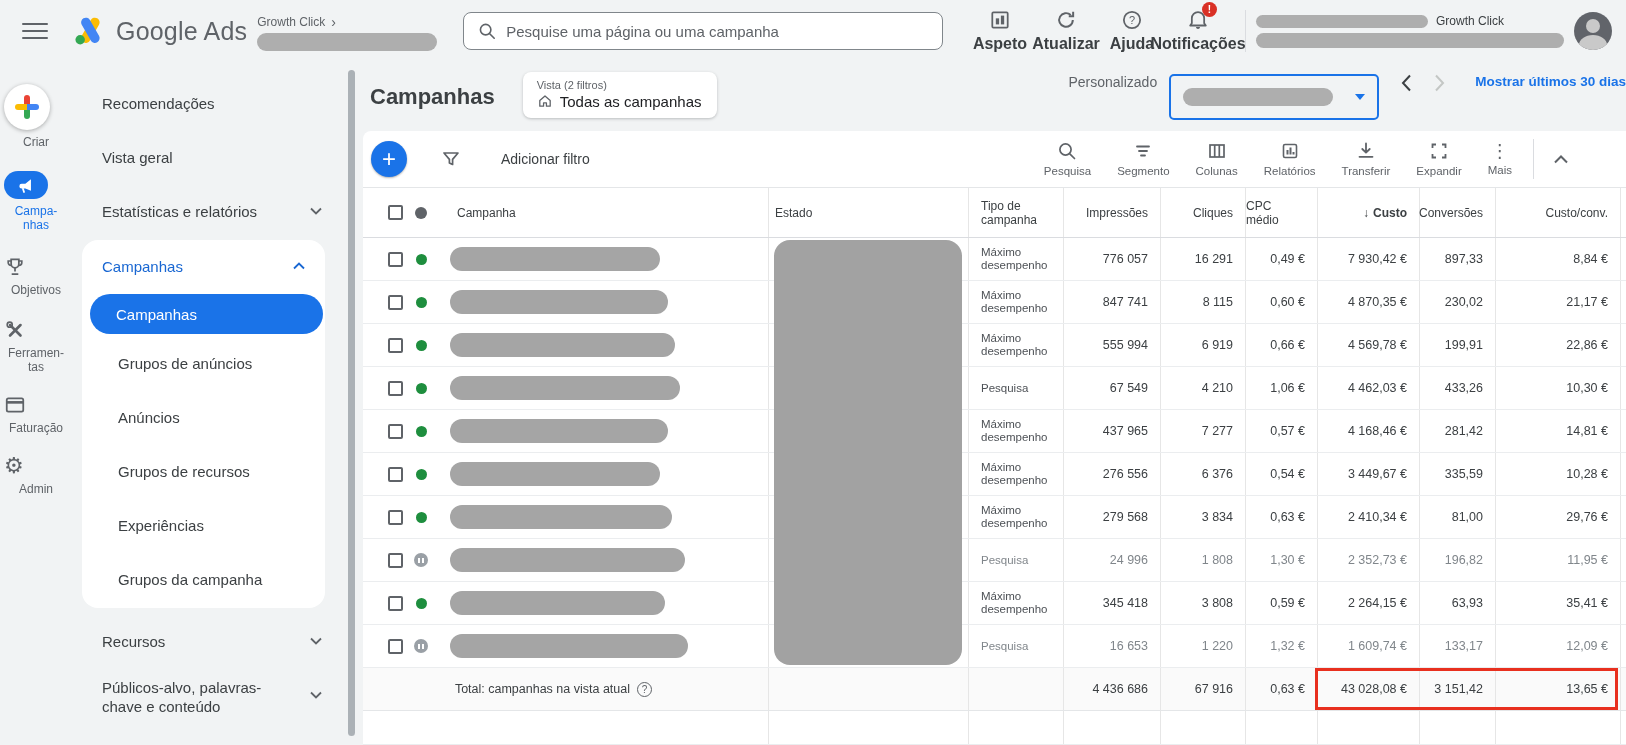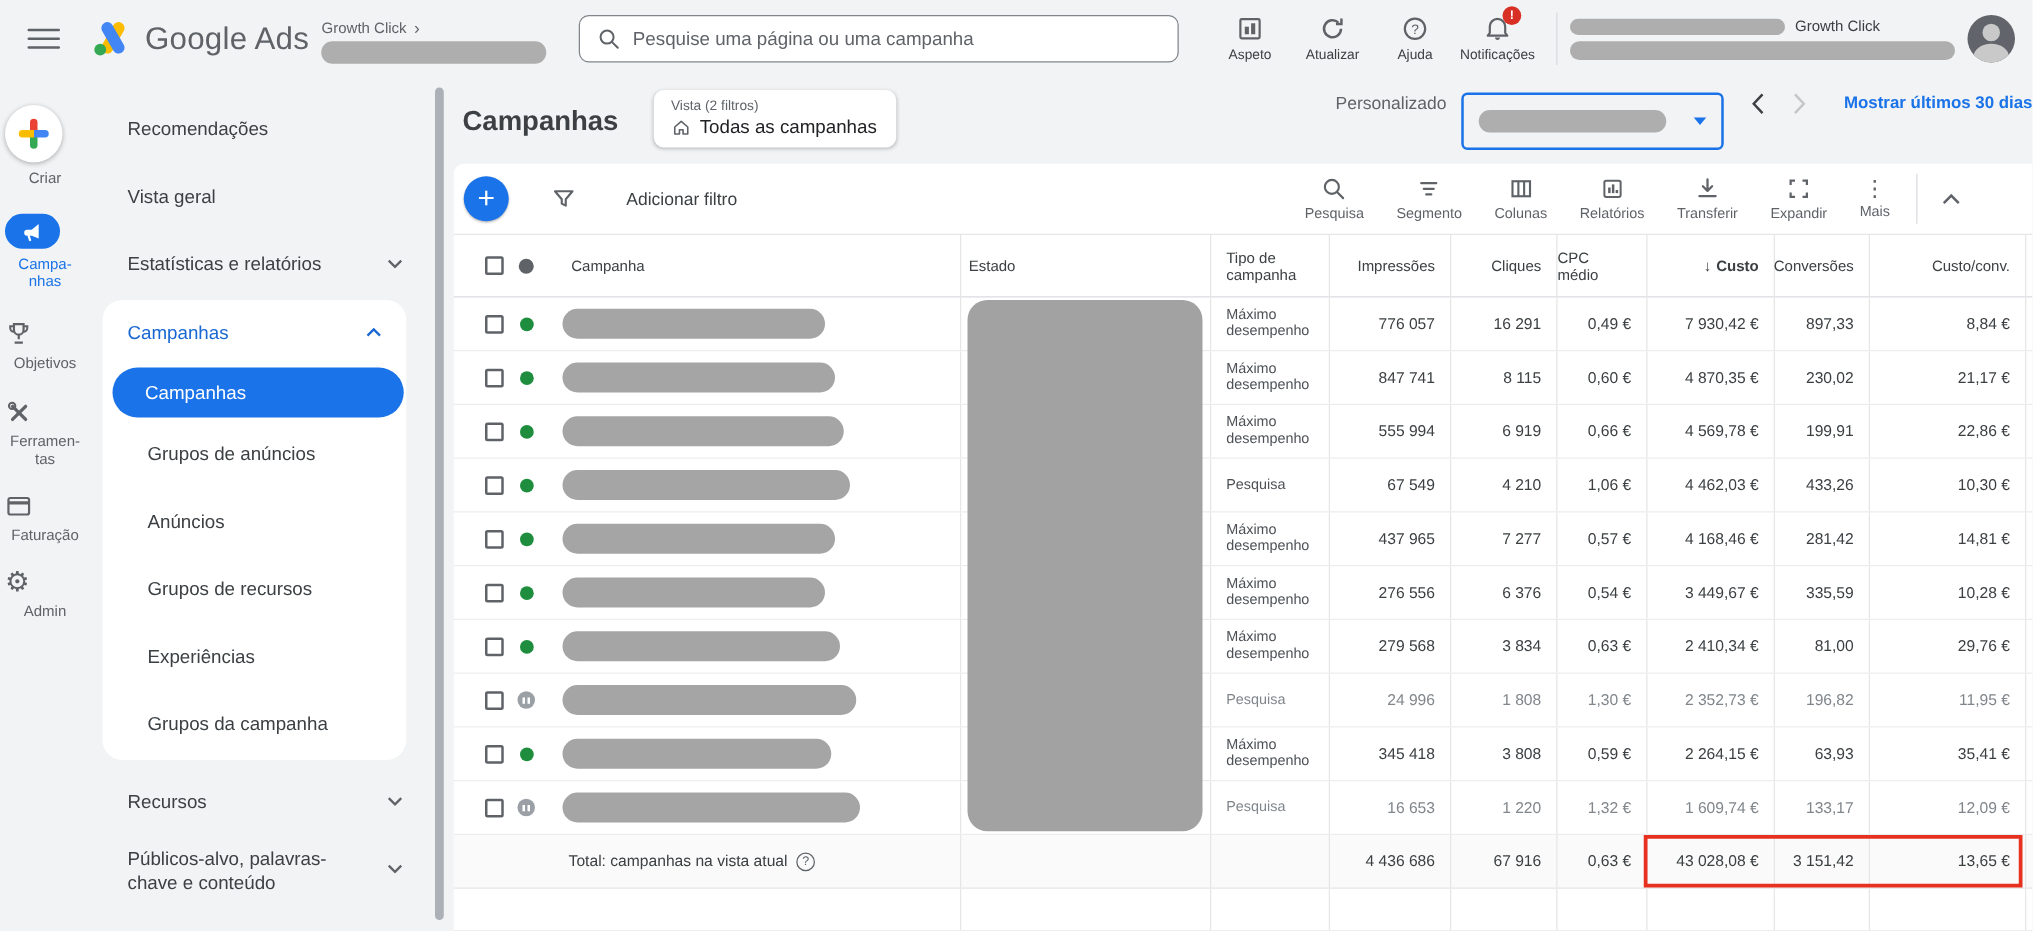--- a/index.html
+++ b/index.html
@@ -24,7 +24,7 @@
   .search-box input::placeholder { color:#5f6368; }
   .top-right { margin-left:auto; display:flex; align-items:center; padding-right:14px; }
   .top-action { display:flex; flex-direction:column; align-items:center; width:66px; cursor:pointer; }
-  .top-action .lbl { font-size:11px; color:#3c4043; margin-top:4px; white-space:nowrap; }
+  .top-action .lbl { font-size:16px; color:#3c4043; margin-top:4px; white-space:nowrap;font-weight:bold; }
   .bell-wrap { position:relative; }
   .badge { position:absolute; top:-7px; right:-8px; width:15px; height:15px; background:#d93025; border-radius:50%; color:#fff; font-size:10px; font-weight:bold; display:flex; align-items:center; justify-content:center; }
   .tb-divider { width:1px; height:42px; background:#dadce0; margin:0 10px 0 14px; }

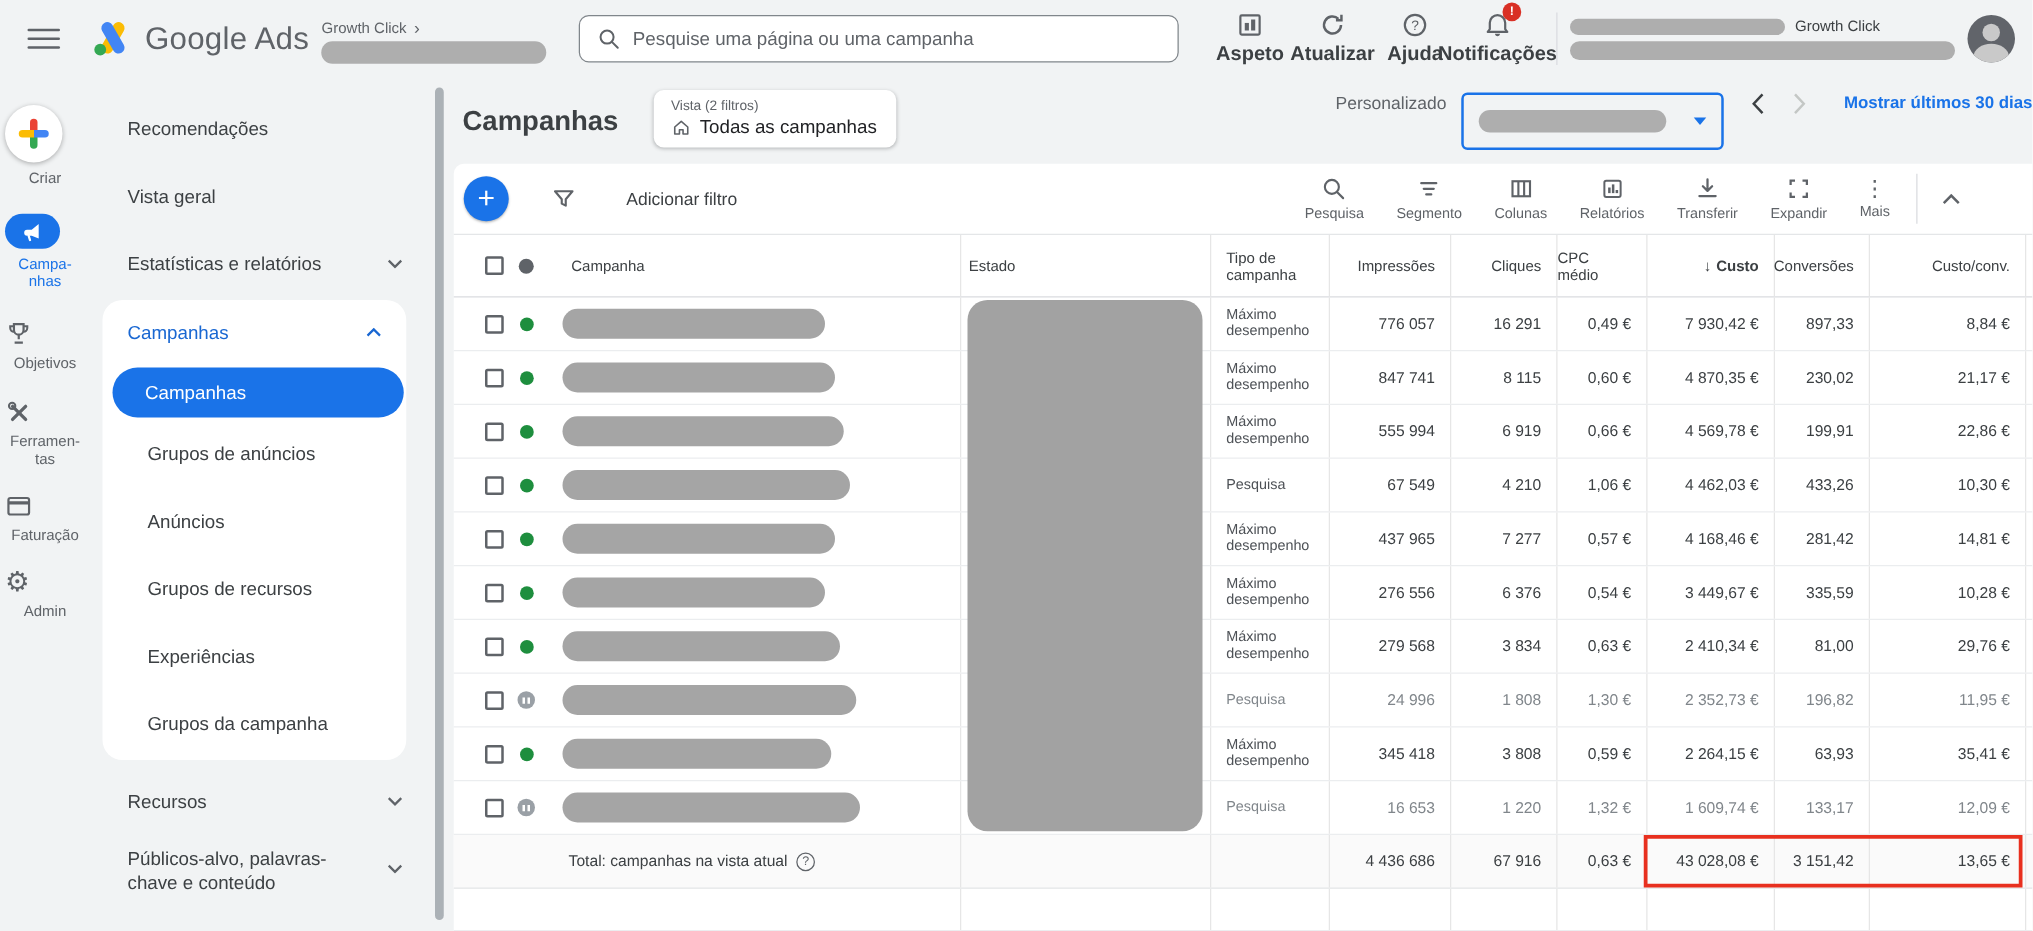--- a/index.html
+++ b/index.html
@@ -69,7 +69,7 @@
   .page-title { font-size:22px; color:#3c4043; margin-left:7px; }
   .view-chip { margin-left:28px; margin-top:-4px; background:#fff; border-radius:8px; box-shadow:0 1px 3px rgba(60,64,67,.3); padding:7px 16px 8px 14px; cursor:pointer; }
   .view-cap { font-size:11px; color:#5f6368; }
-  .view-val { display:flex; align-items:flex-end; gap:7px; font-size:15px; color:#202124; margin-top:2px; }
+  .view-val { display:flex; align-items:center; gap:7px; font-size:15px; color:#202124; margin-top:2px; }
   .head-right { margin-left:auto; display:flex; align-items:flex-start; }
   .date-label { font-size:14px; color:#5f6368; margin-right:12px; }
   .date-box { width:210px; height:46px; border:2px solid #1a73e8; border-radius:5px; display:flex; align-items:center; padding:0 12px; cursor:pointer; background:#f1f3f4; }

